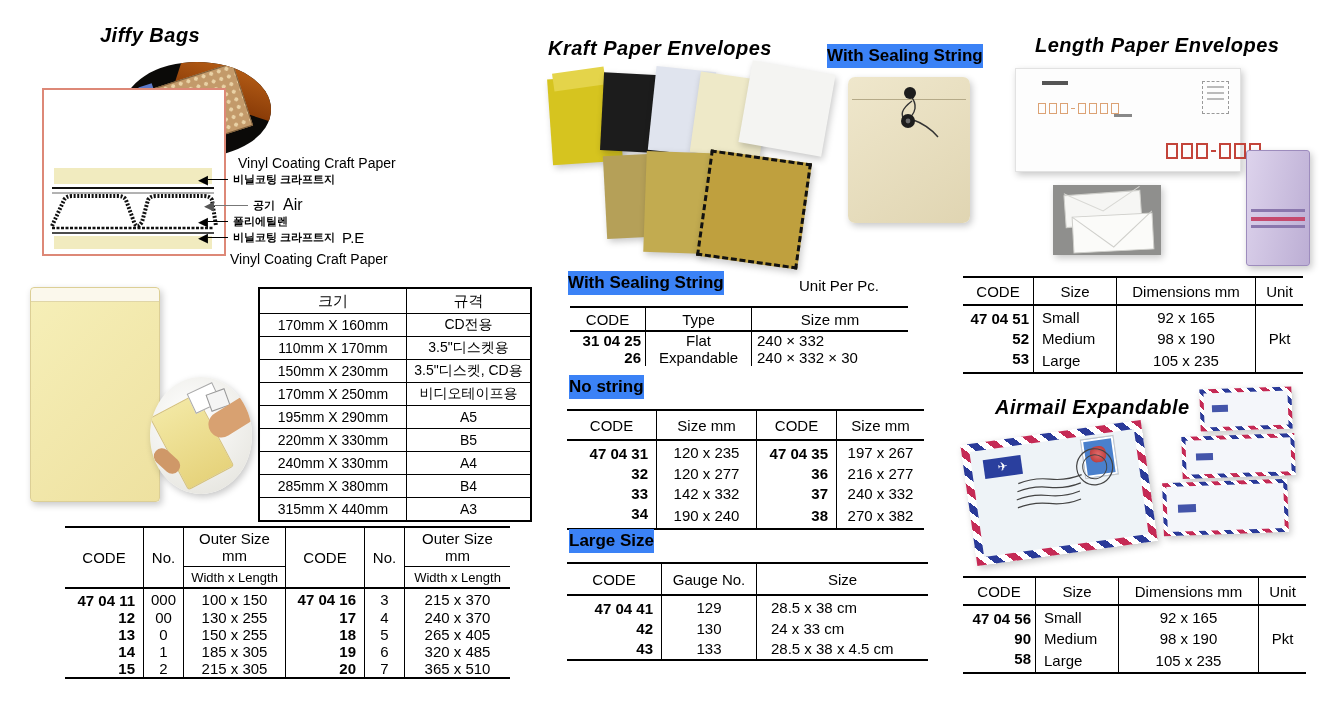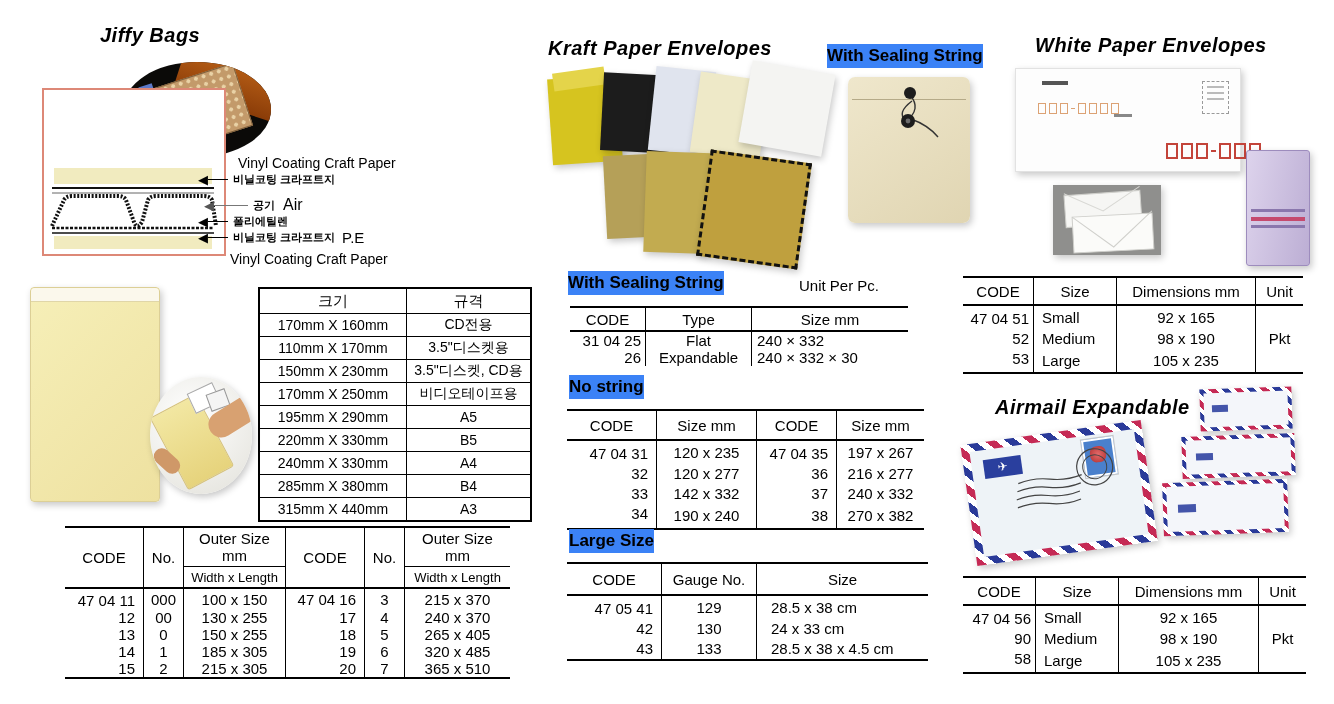--- a/index.html
+++ b/index.html
@@ -323,7 +323,7 @@
   </svg>
 </div>
 
-<div class="abs sec-title" style="left:1035px;top:34px">White Paper Envelopes</div>
+<div class="abs sec-title" style="left:1035px;top:34px">Length Paper Envelopes</div>
 
 <div class="abs ph" style="left:1015px;top:68px;width:224px;height:102px;background:#fdfdfd;border:1px solid #e2e2e2">
   <div class="abs" style="left:26px;top:12px;width:26px;height:4px;background:#555"></div>

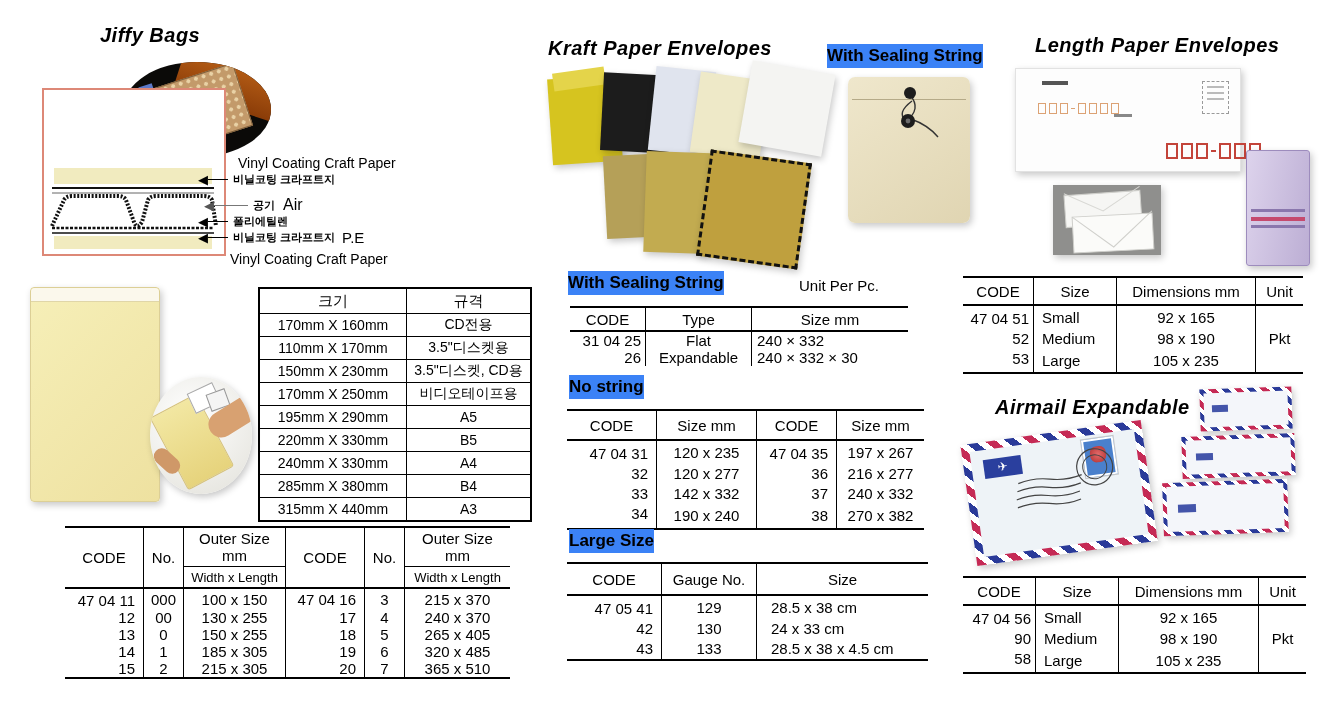--- a/index.html
+++ b/index.html
@@ -18,7 +18,7 @@
   .open{border-top:2px solid #000}
   .open thead th{border-bottom:2px solid #000;text-align:center}
   .vr{border-right:1px solid #000}
-  .cr{text-align:right;font-weight:normal;padding-right:8px}
+  .cr{text-align:right;font-weight:bold;padding-right:8px}
   .cc{text-align:center}
   .cl{text-align:left;padding-left:8px}
   .r17 td{height:17px;line-height:17px}

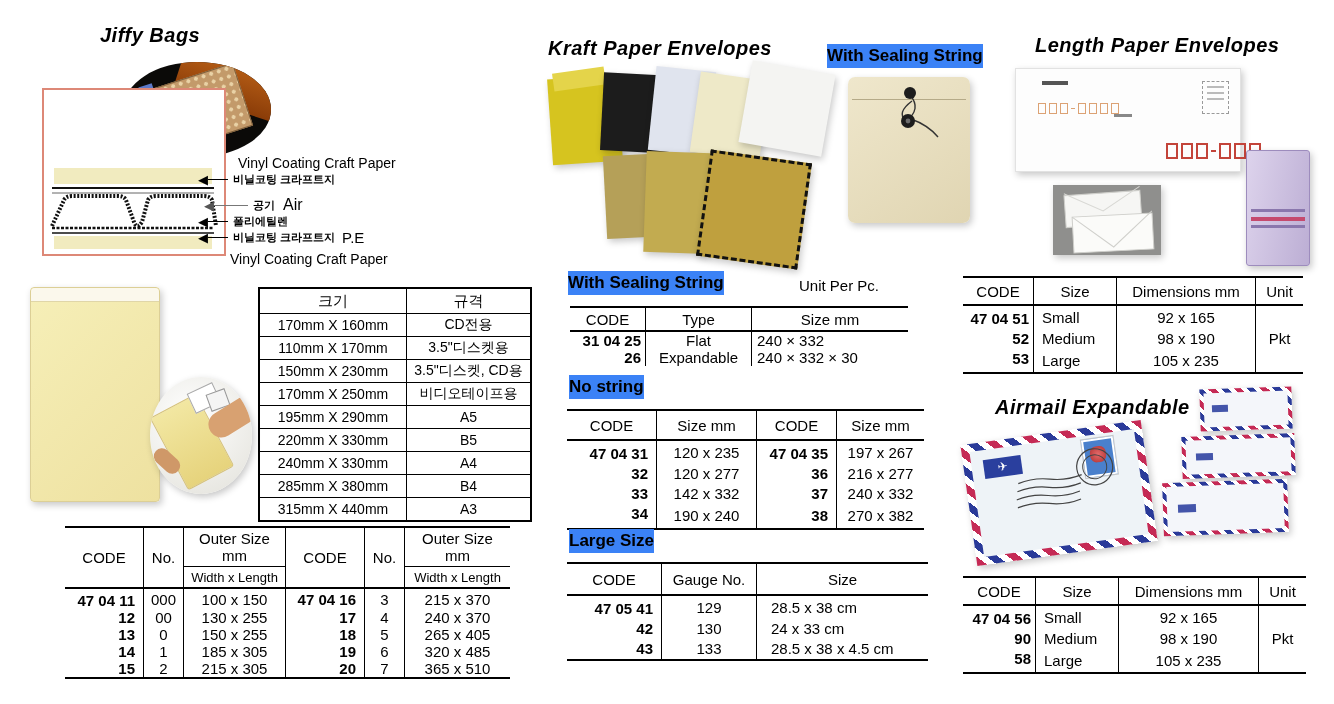--- a/index.html
+++ b/index.html
@@ -294,7 +294,7 @@
   </thead>
   <tbody>
   <tr class="r20">
-    <td class="cr vr" style="padding-top:3px">47 05 41</td>
+    <td class="cr vr" style="padding-top:3px">47 04 41</td>
     <td class="cc vr">129</td>
     <td class="cl" style="padding-left:14px">28.5 x 38 cm</td>
   </tr>

